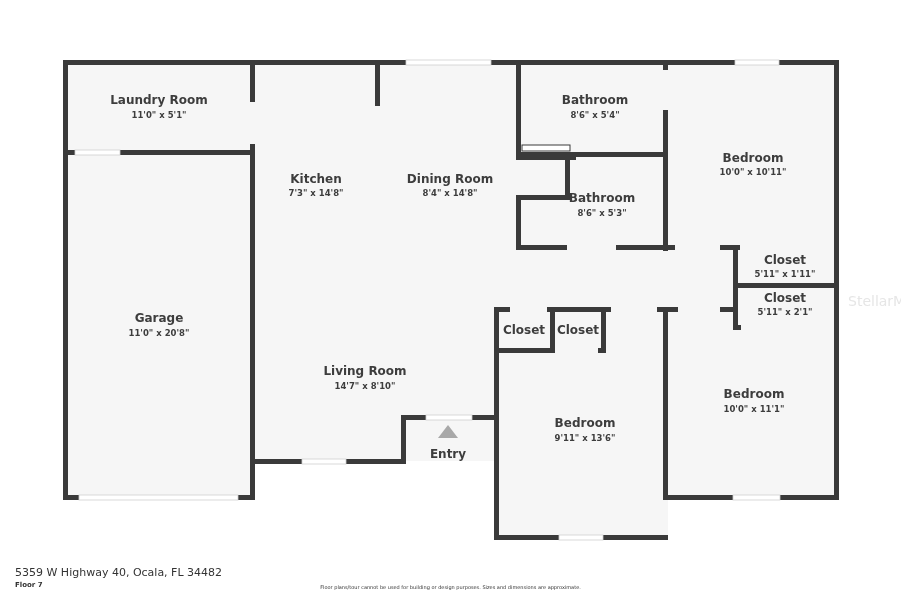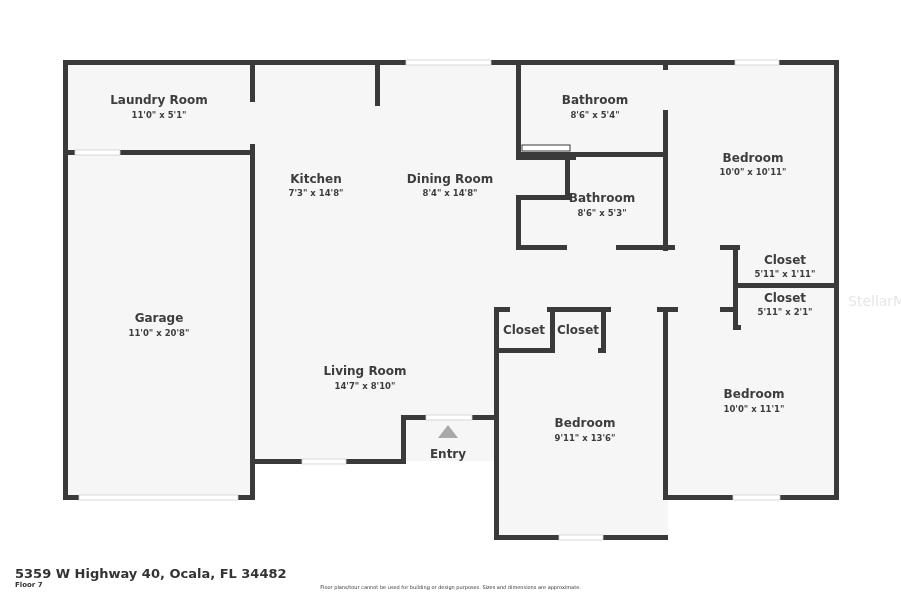--- a/index.html
+++ b/index.html
@@ -7,7 +7,7 @@
   #plan { position: absolute; left: 0; top: 0; width: 901px; height: 600px; }
   .room-name { font-family: "DejaVu Sans", sans-serif; font-weight: bold; font-size: 12px; fill: #3d3d3d; }
   .room-dim { font-family: "DejaVu Sans", sans-serif; font-weight: bold; font-size: 8.5px; fill: #3d3d3d; }
-  .footer-addr { position: absolute; left: 15px; top: 566px; font-size: 13px; color: #333; font-family: "DejaVu Sans", sans-serif; font-weight: bold; }
+  .footer-addr { position: absolute; left: 15px; top: 566px; font-size: 11px; color: #333; font-family: "DejaVu Sans", sans-serif; font-weight: normal; }
   .footer-floor { position: absolute; left: 15px; top: 581px; font-size: 7px; color: #333; font-family: "DejaVu Sans", sans-serif; font-weight: bold; }
   .footer-disc { position: absolute; left: 0; width: 901px; top: 584px; text-align: center; font-size: 5px; color: #333; font-family: "DejaVu Sans", sans-serif; }
   .watermark { position: absolute; left: 848px; top: 293px; font-size: 14px; color: #e6e6e6; font-family: "DejaVu Sans", sans-serif; }

